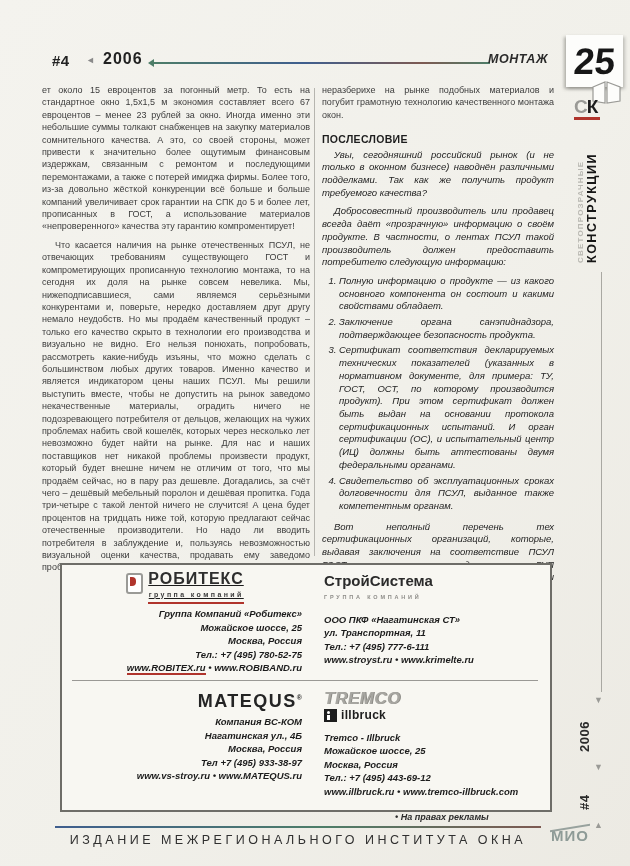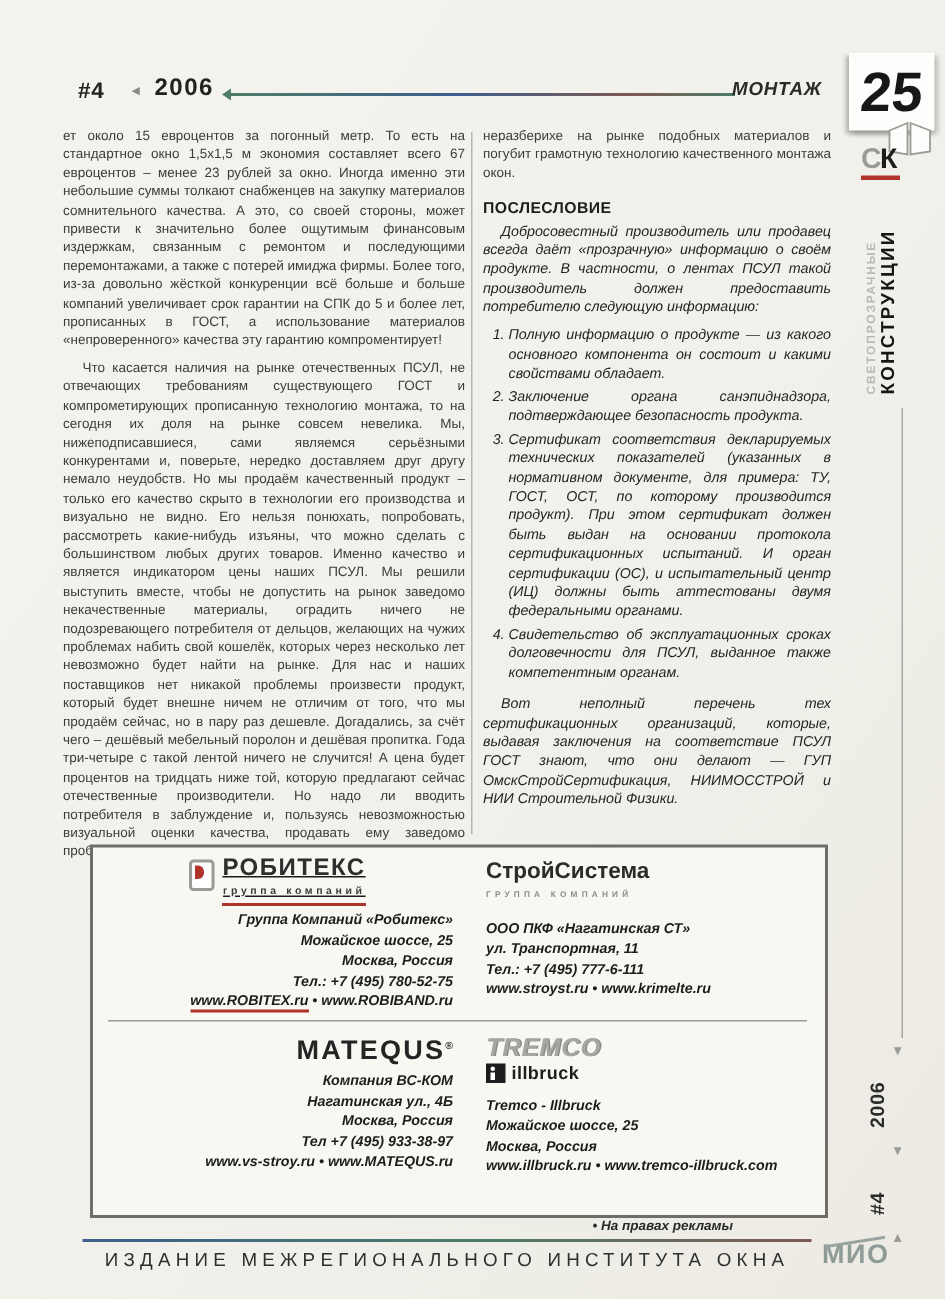--- a/index.html
+++ b/index.html
@@ -123,6 +123,7 @@
     <p class="intro">неразберихе на рынке подобных материалов и погубит грамотную технологию качественного монтажа окон.</p>
     <div class="afterword-title">ПОСЛЕСЛОВИЕ</div>
     <div class="aw">
+      <p>Увы, сегодняшний российский рынок (и не только в оконном бизнесе) наводнён различными подделками. Так как же получить продукт требуемого качества?</p>
       <p>Добросовестный производитель или продавец всегда даёт «прозрачную» информацию о своём продукте. В частности, о лентах ПСУЛ такой производитель должен предоставить потребителю следующую информацию:</p>
       <ol>
         <li>Полную информацию о продукте — из какого основного компонента он состоит и какими свойствами обладает.</li>

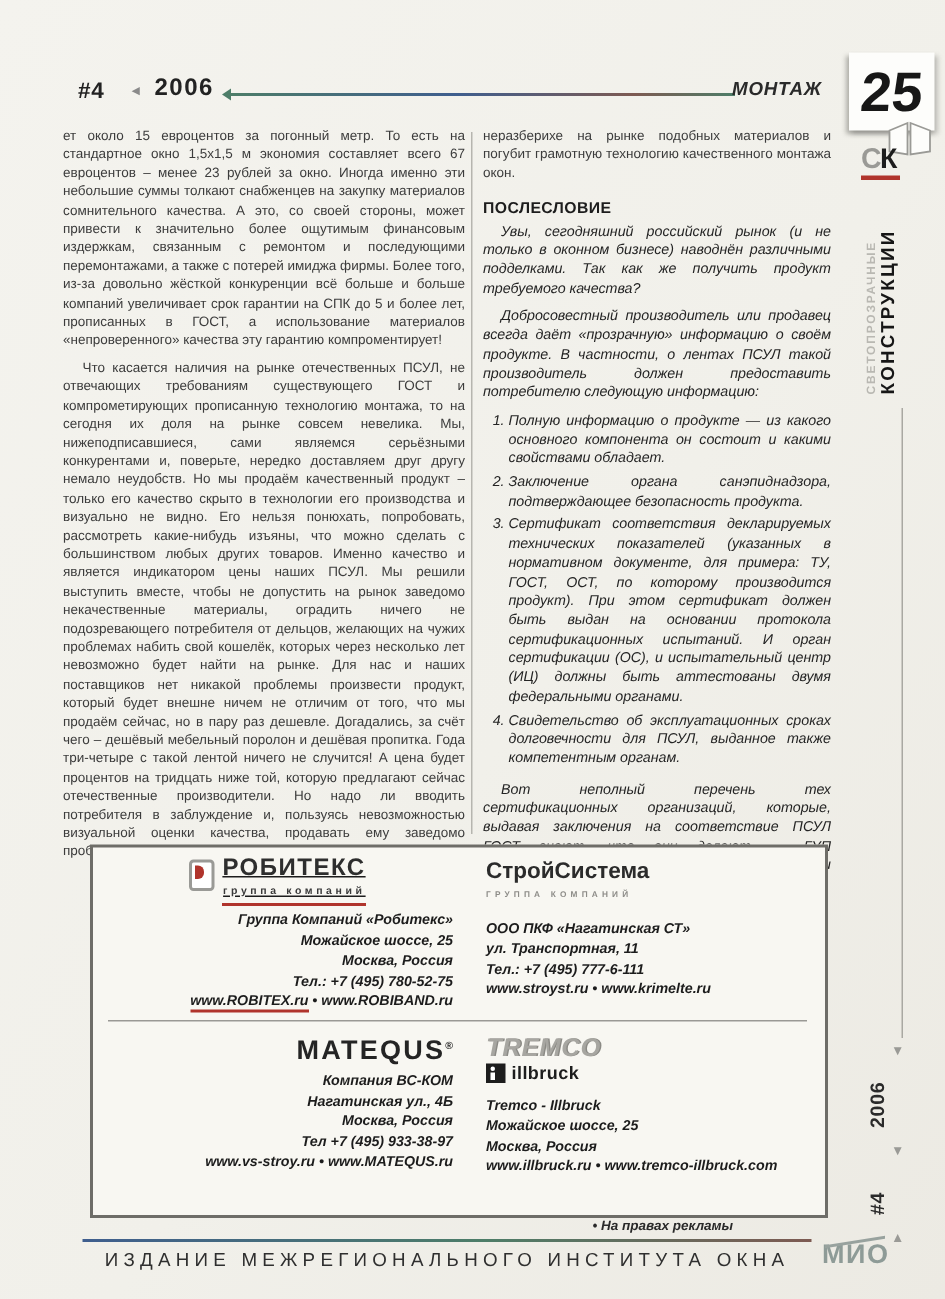--- a/index.html
+++ b/index.html
@@ -180,6 +180,7 @@
       <div>Tremco - Illbruck</div>
       <div>Можайское шоссе, 25</div>
       <div>Москва, Россия</div>
+      <div>Тел.: +7 (495) 443-69-12</div>
       <div>www.illbruck.ru • www.tremco-illbruck.com</div>
     </div>
   </div>

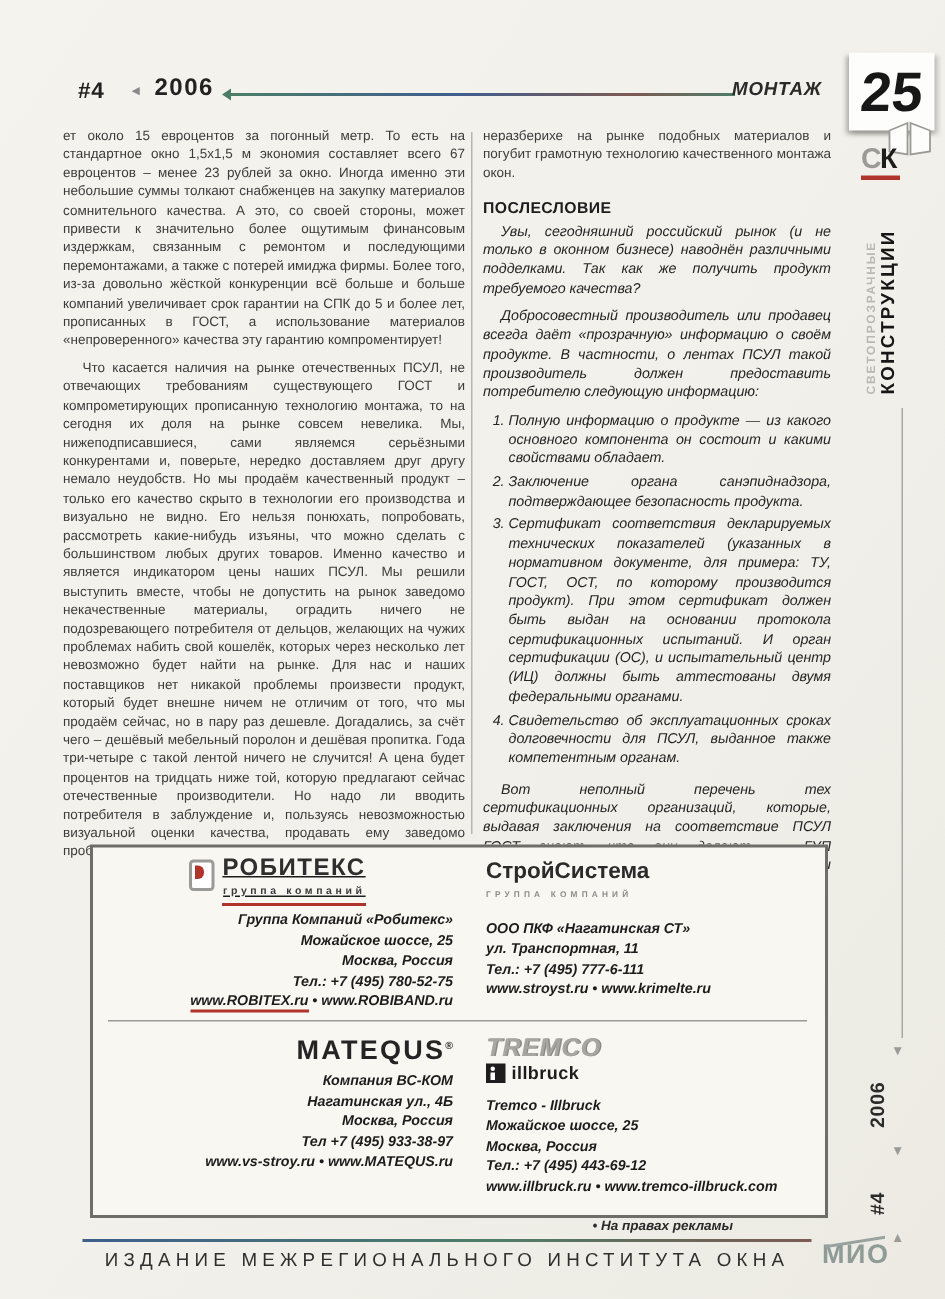--- a/index.html
+++ b/index.html
@@ -79,7 +79,7 @@
                font-size:12.5px;letter-spacing:3.5px;color:#2f2f2f;}
   .mio-logo{position:absolute;left:548px;top:820px;width:44px;text-align:center;}
   .mio-roof{width:40px;height:7px;border-bottom:2px solid #98a29e;transform:skewY(-9deg);margin:0 auto 1px auto;}
-  .mio-text{font-size:18px;font-weight:bold;color:#8e9b97;letter-spacing:1px;line-height:12px;}
+  .mio-text{font-size:15px;font-weight:bold;color:#8e9b97;letter-spacing:1px;line-height:12px;}
 </style>
 </head>
 <body>

